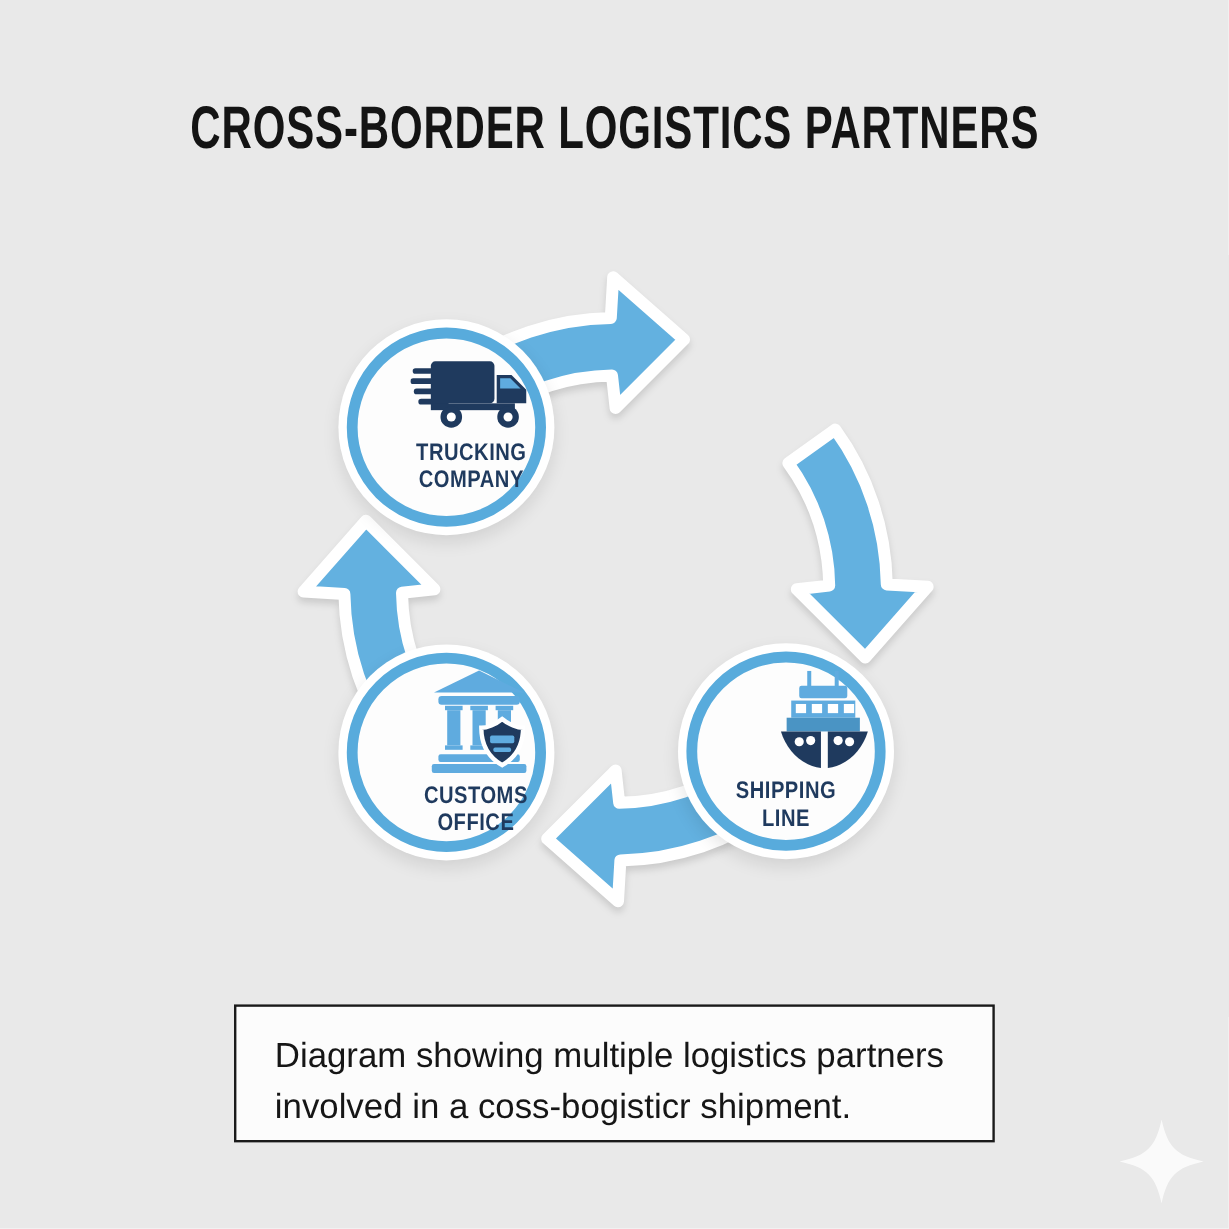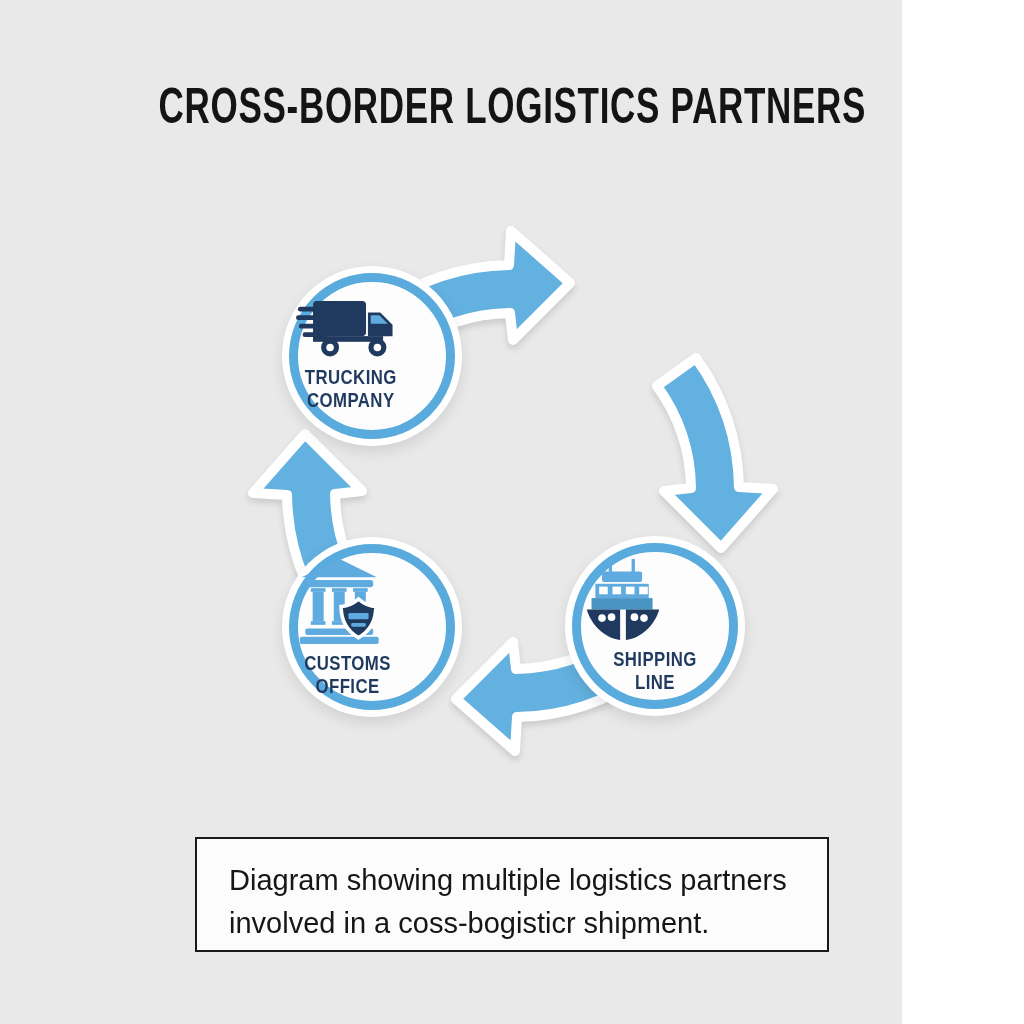--- a/index.html
+++ b/index.html
@@ -4,7 +4,7 @@
 <style>
   html,body{margin:0;padding:0;}
   body{font-family:"Liberation Sans",sans-serif;}
-  .stage{position:relative;width:902px;height:1024px;background:var(--bg,#e9e9e9);overflow:hidden;}
+  .stage{position:relative;width:1024px;height:1024px;background:var(--bg,#e9e9e9);overflow:hidden;}
 
   
   .title{position:absolute;top:80px;left:0;width:1024px;text-align:center;}

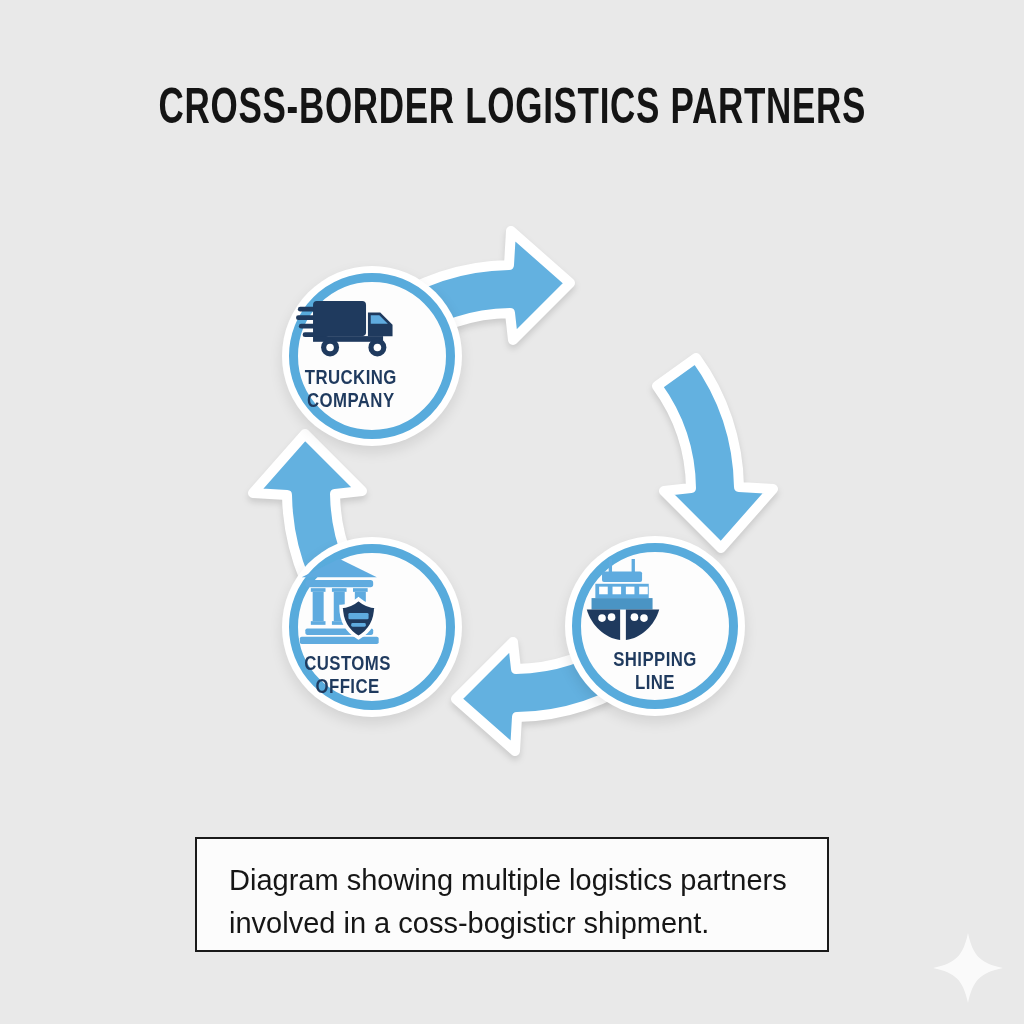--- a/index.html
+++ b/index.html
@@ -21,7 +21,7 @@
     box-shadow:0 6px 14px rgba(0,0,0,.10);}
   .ring{position:absolute;inset:7px;border-radius:50%;border:9px solid var(--ring,#58abdc);
     background:#fdfdfd;box-sizing:border-box;}
-  .content{position:absolute;inset:14px;display:flex;flex-direction:column;align-items:flex-start;
+  .content{position:absolute;inset:14px;display:flex;flex-direction:column;align-items:flex-end;
     justify-content:center;gap:7px;text-align:center;}
   .label{font-weight:bold;font-size:20px;line-height:1.14;color:var(--navy,#1f3a5e);
     letter-spacing:.5px;transform:scaleX(.84);transform-origin:center;white-space:pre-line;}

